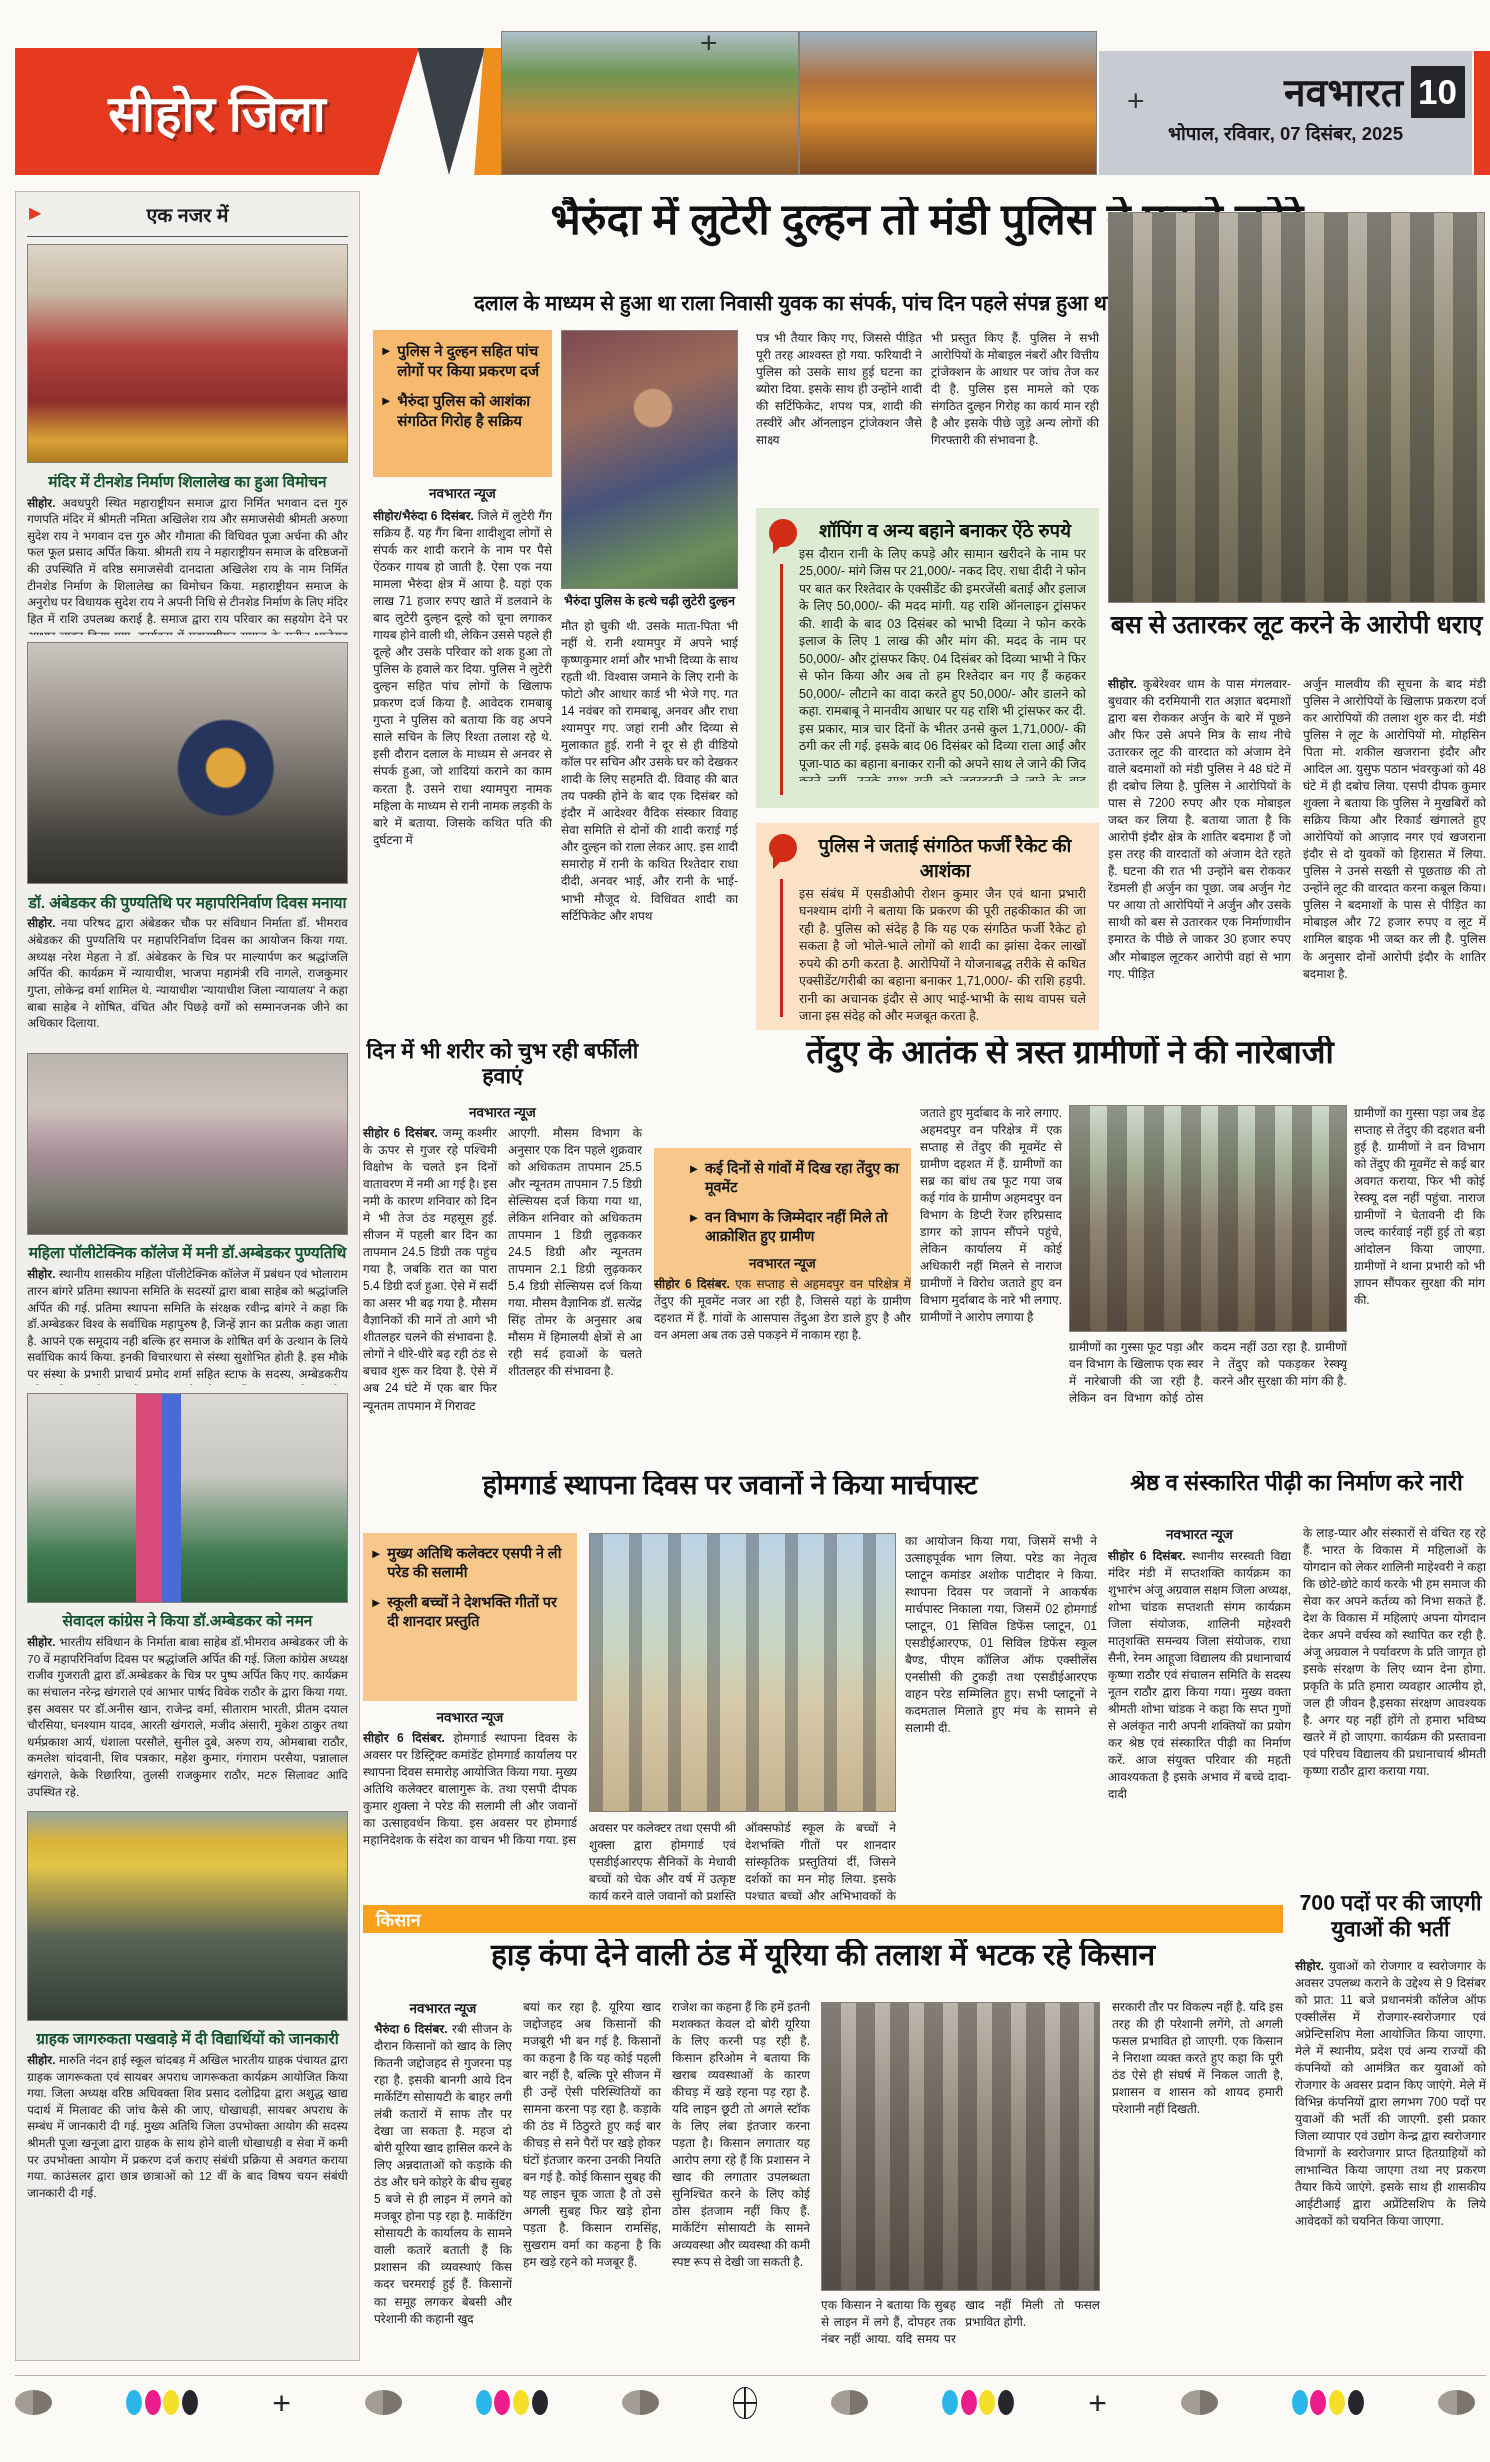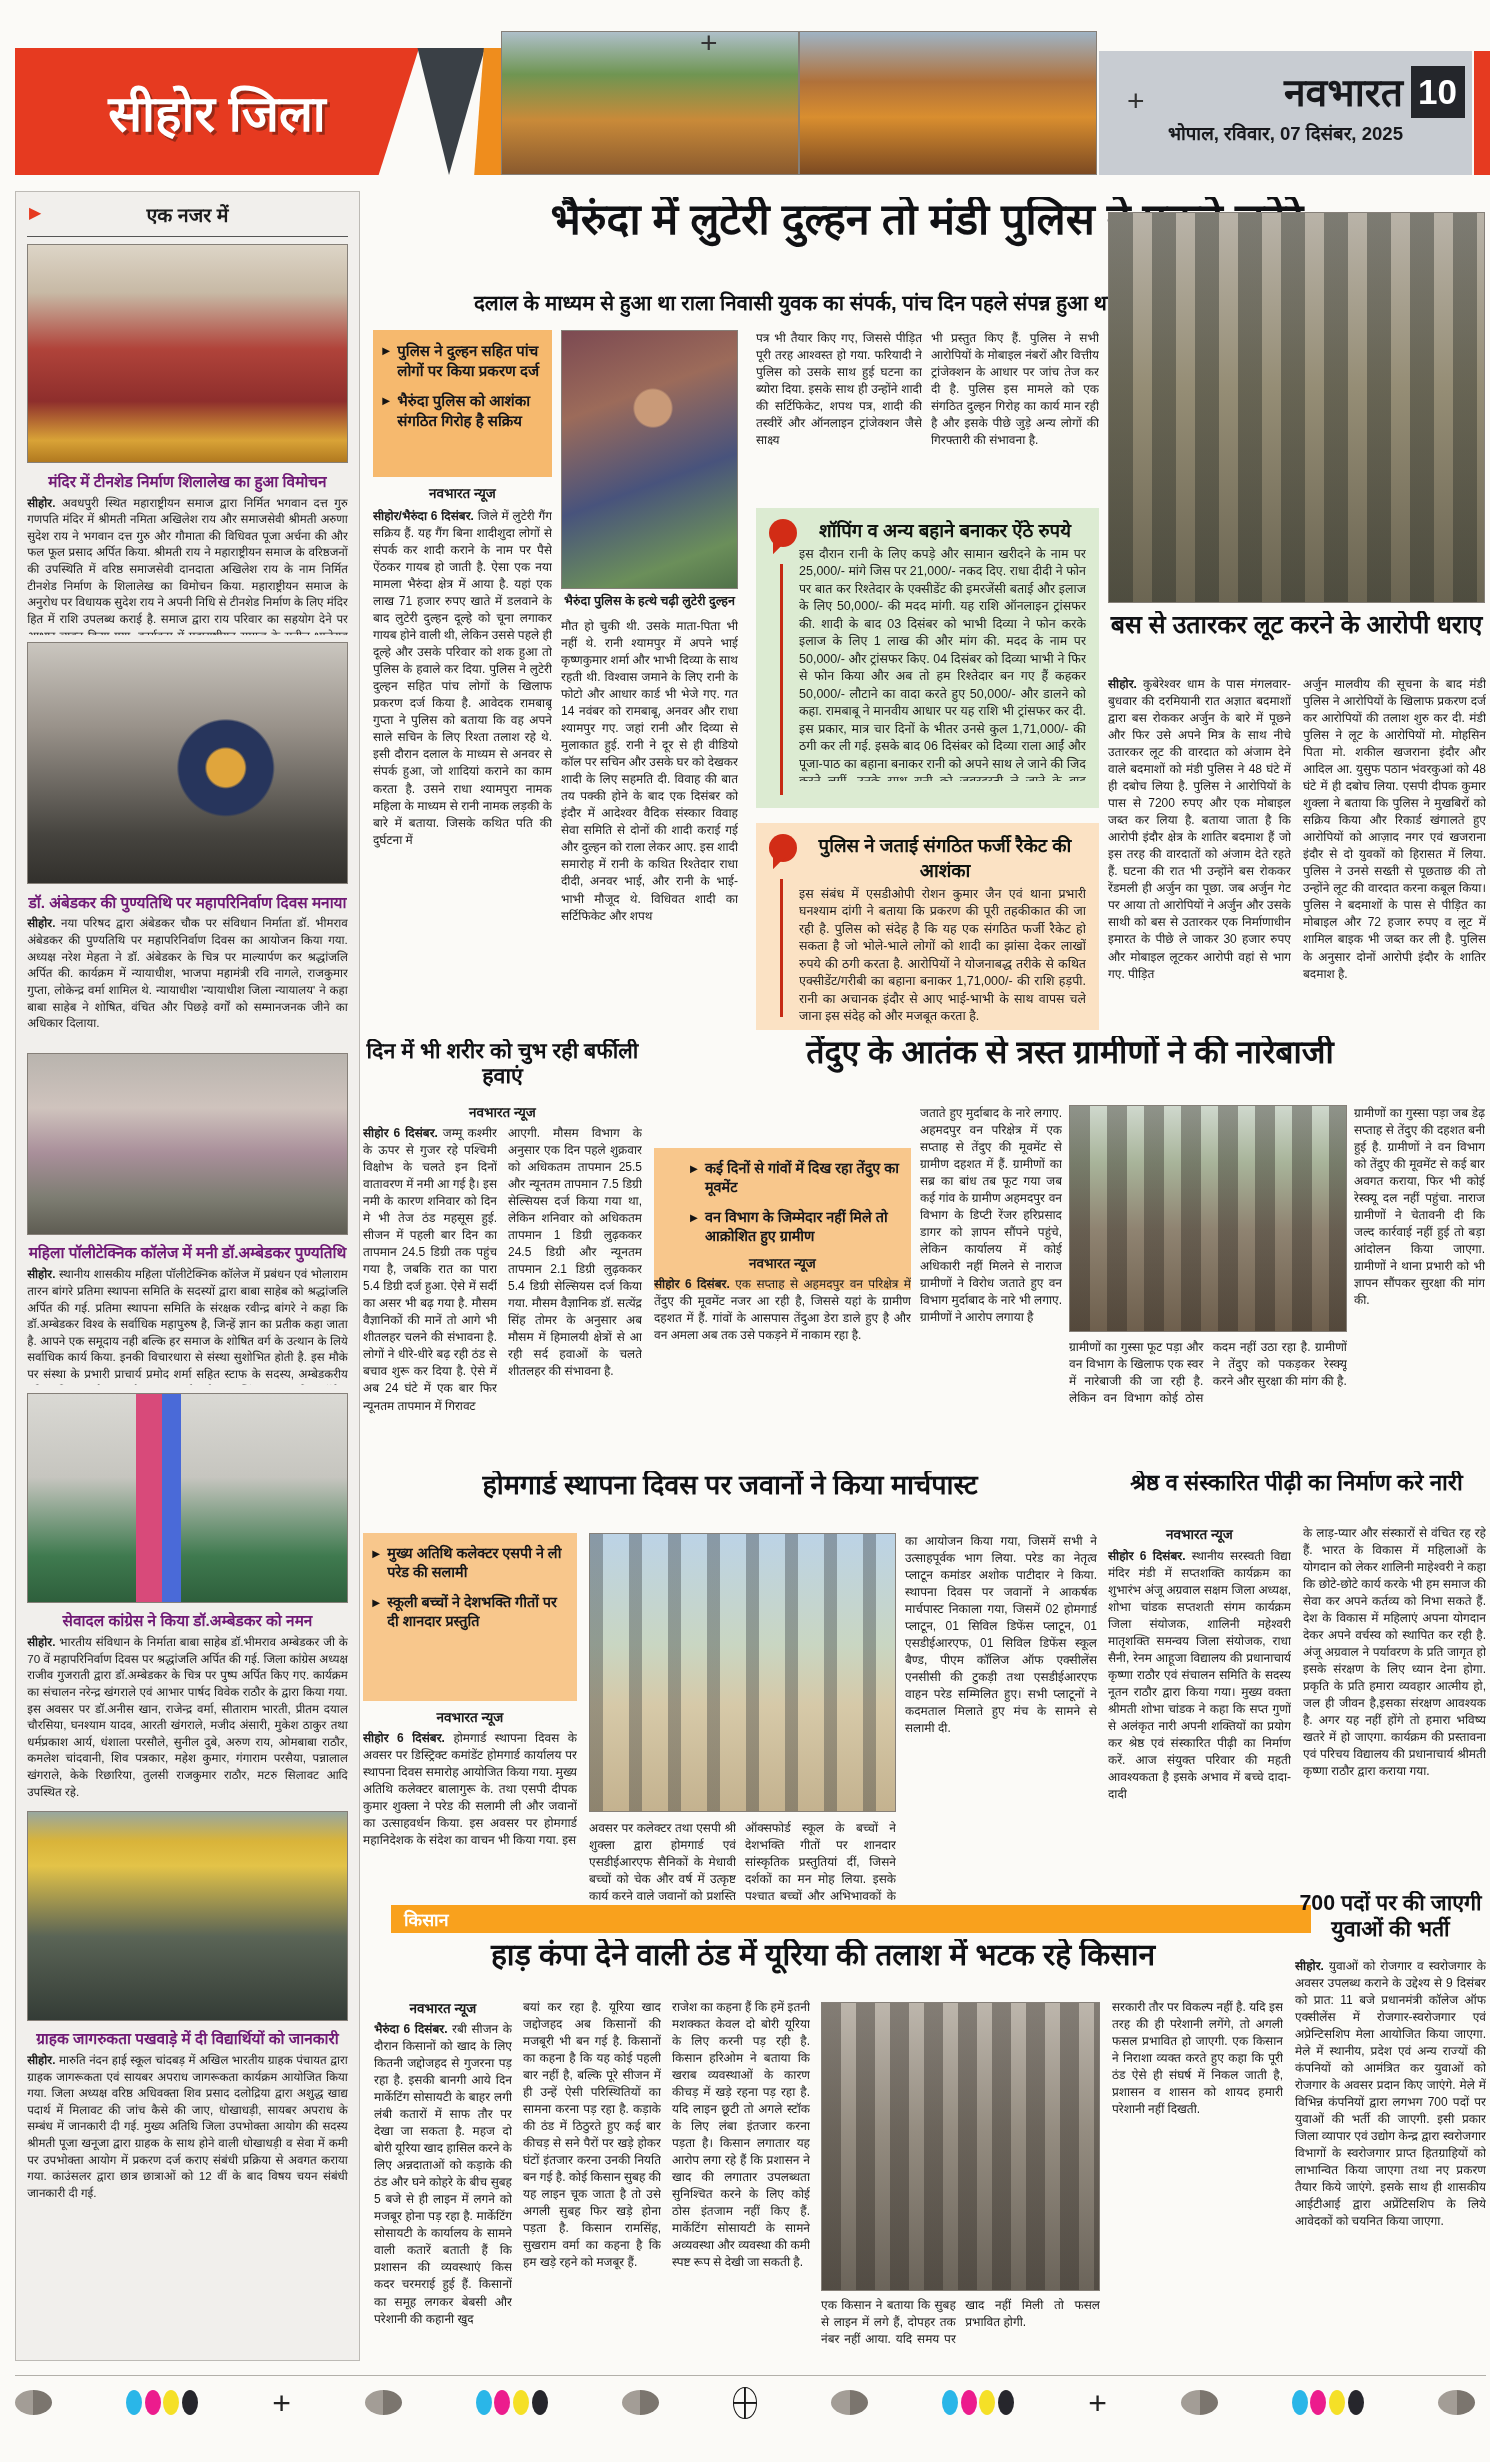--- a/index.html
+++ b/index.html
@@ -49,7 +49,7 @@
   .sb-title{position:relative;text-align:center;font-size:19.6px;font-weight:bold;padding-bottom:7.5px;border-bottom:1.9px solid #555;}
   .sb-title .tri{position:absolute;left:1.9px;top:1.9px;color:#e63a20;font-size:16px;}
   .sb-ph{width:100%;margin-top:7.5px;}
-  .sb-h{margin-top:8.4px;text-align:center;font-size:15.4px;font-weight:bold;line-height:1.25;color:#701a75;}
+  .sb-h{margin-top:8.4px;text-align:center;font-size:15.4px;font-weight:bold;line-height:1.25;color:#14532d;}
   .sb-b{margin-top:3.7px;font-size:11.7px;line-height:1.42;text-align:justify;overflow:hidden;}
   
   .bodytext{font-size:12px;line-height:1.42;text-align:justify;color:#1c1c1c;overflow:hidden;}

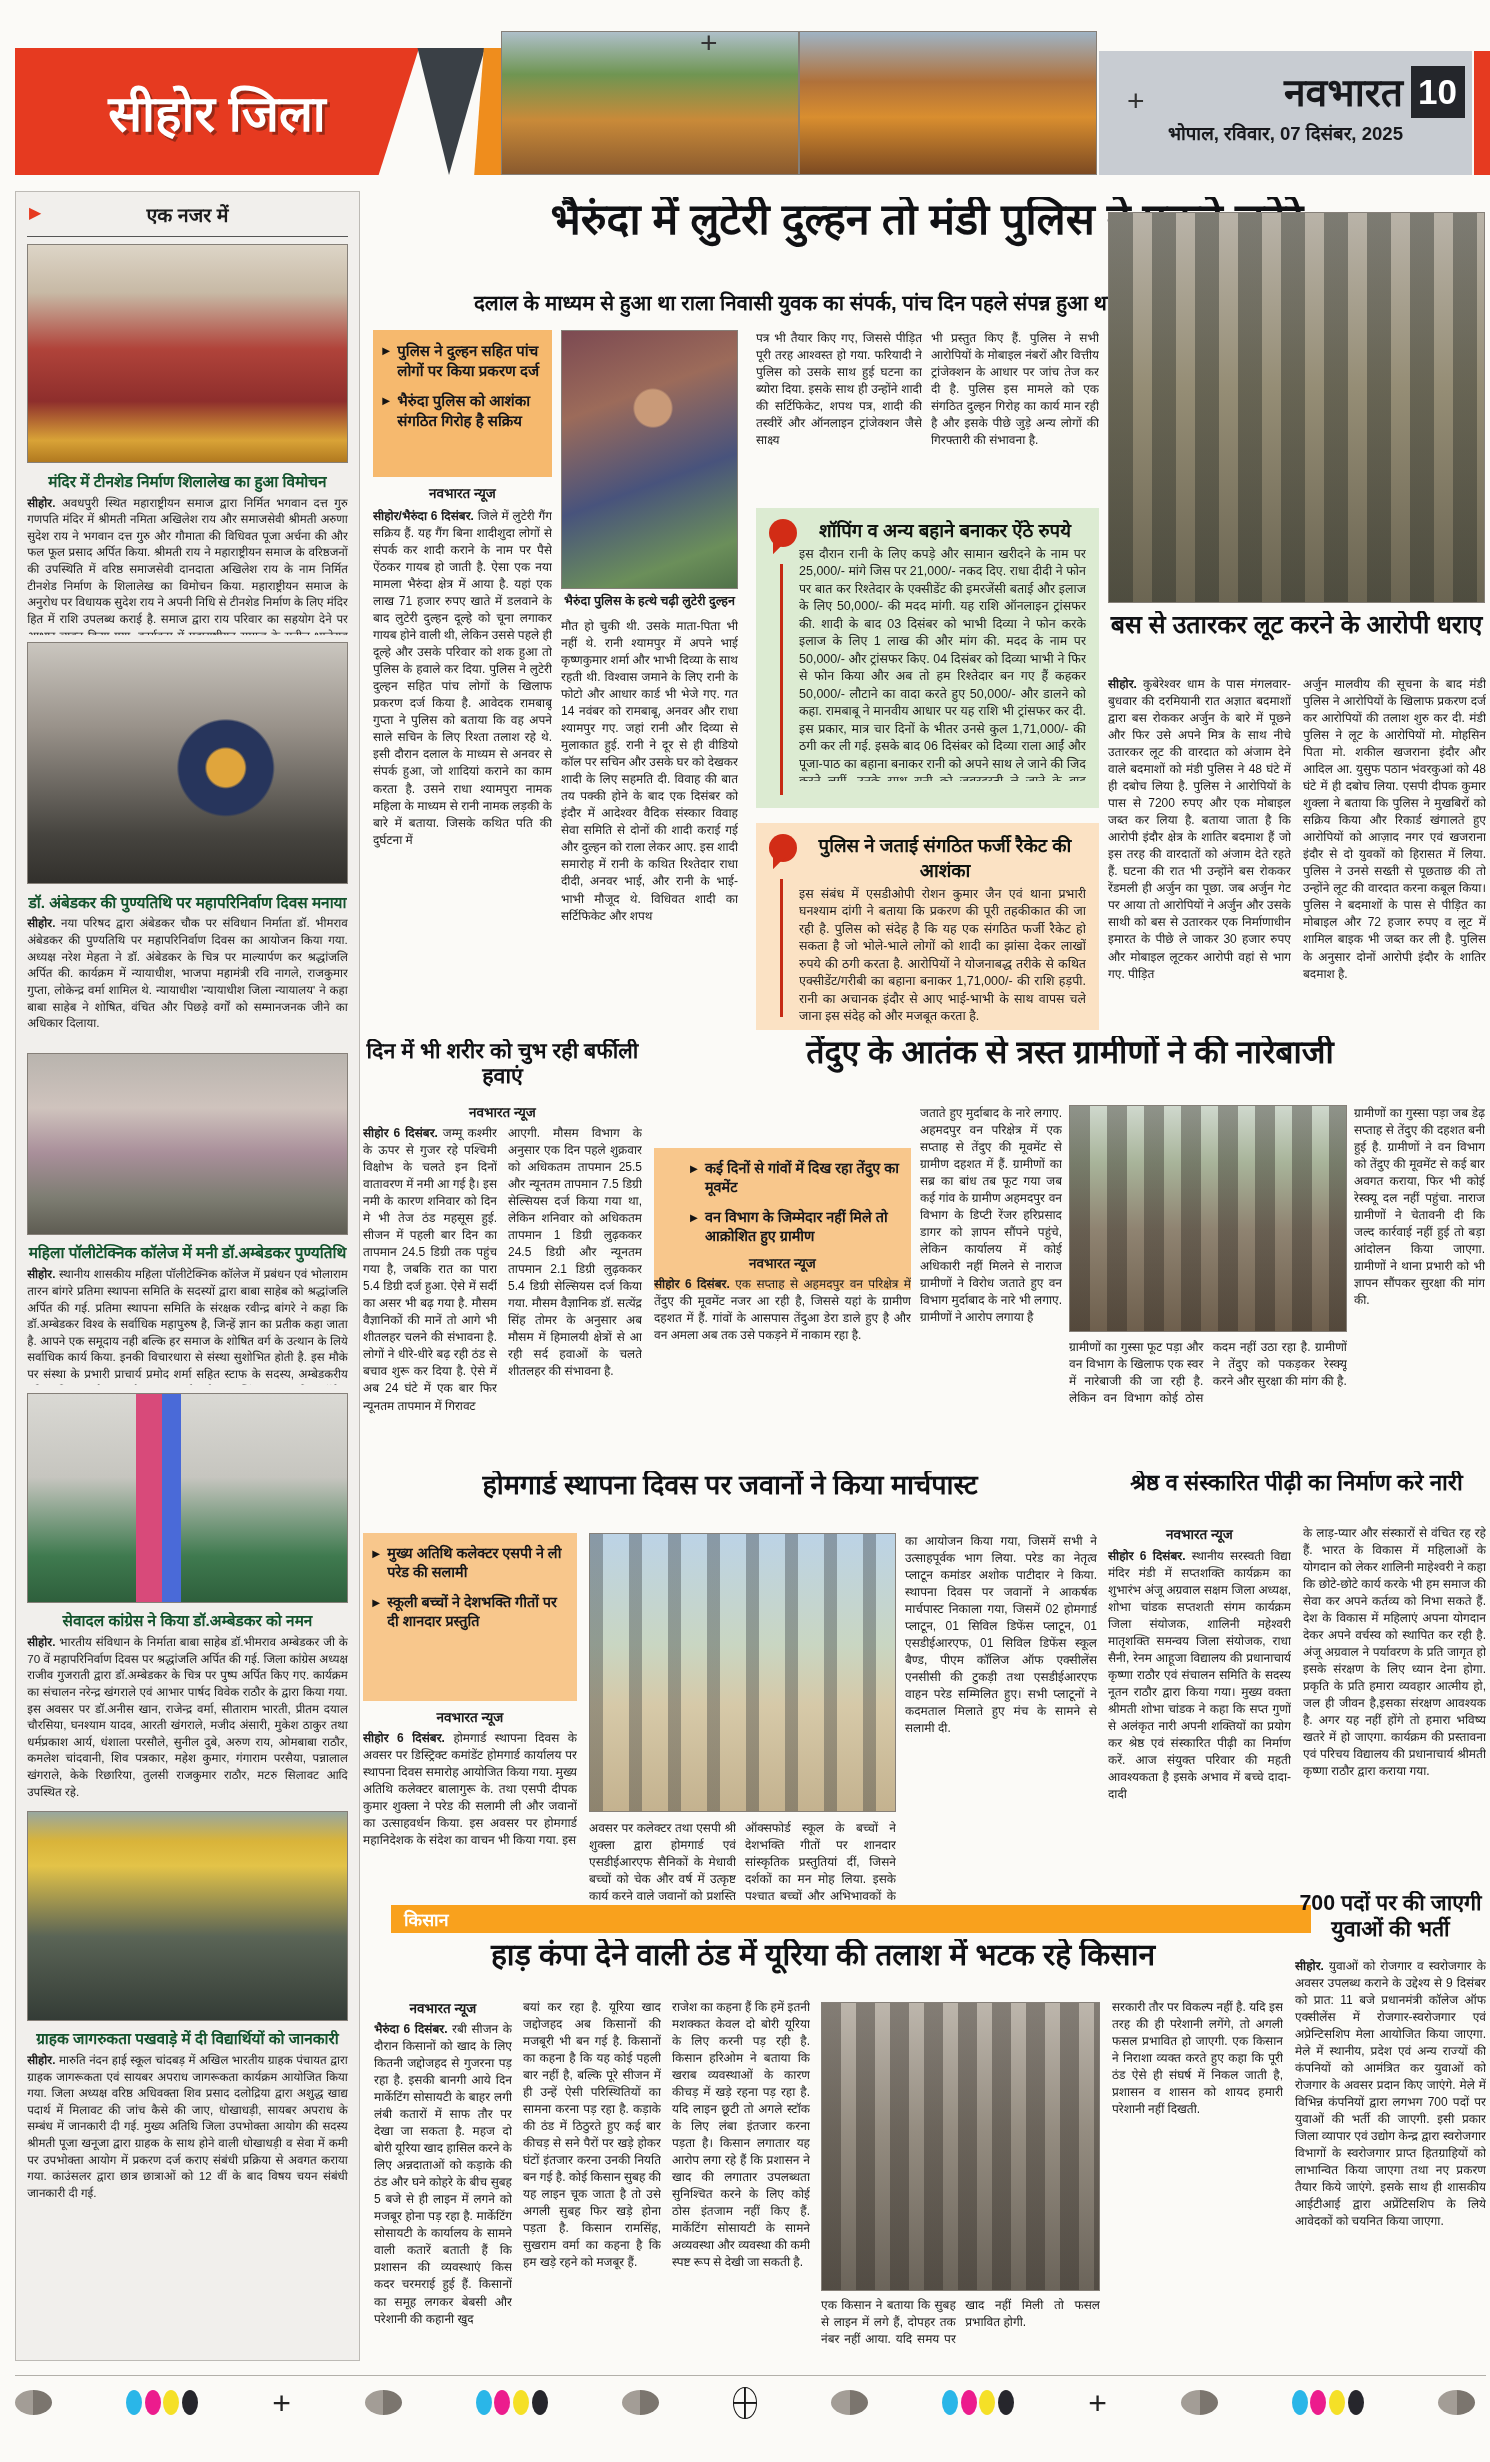--- a/index.html
+++ b/index.html
@@ -220,7 +220,7 @@
   </div>
   <div class="abs bodytext" style="left:1303px;top:1525px;width:183px;height:358px;">के लाड़-प्यार और संस्कारों से वंचित रह रहे हैं. भारत के विकास में महिलाओं के योगदान को लेकर शालिनी माहेश्वरी ने कहा कि छोटे-छोटे कार्य करके भी हम समाज की सेवा कर अपने कर्तव्य को निभा सकते हैं. देश के विकास में महिलाएं अपना योगदान देकर अपने वर्चस्व को स्थापित कर रही है. अंजू अग्रवाल ने पर्यावरण के प्रति जागृत हो इसके संरक्षण के लिए ध्यान देना होगा. प्रकृति के प्रति हमारा व्यवहार आत्मीय हो, जल ही जीवन है,इसका संरक्षण आवश्यक है. अगर यह नहीं होंगे तो हमारा भविष्य खतरे में हो जाएगा. कार्यक्रम की प्रस्तावना एवं परिचय विद्यालय की प्रधानाचार्य श्रीमती कृष्णा राठौर द्वारा कराया गया.</div>
 
-  <div class="abs kicker" style="left:363px;top:1905px;width:920px;height:28px;margin-left:28px;">किसान</div>
+  <div class="abs kicker" style="left:363px;top:1905px;width:920px;height:28px;">किसान</div>
   <div class="abs headline" style="left:363px;top:1939px;width:920px;height:52px;font-size:30px;line-height:1.05;">हाड़ कंपा देने वाली ठंड में यूरिया की तलाश में भटक रहे किसान</div>
   <div class="abs byline" style="left:374px;top:1999px;width:138px;height:18.6px;">नवभारत न्यूज</div>
   <div class="abs bodytext" style="left:374px;top:2021px;width:138px;height:348px;">

